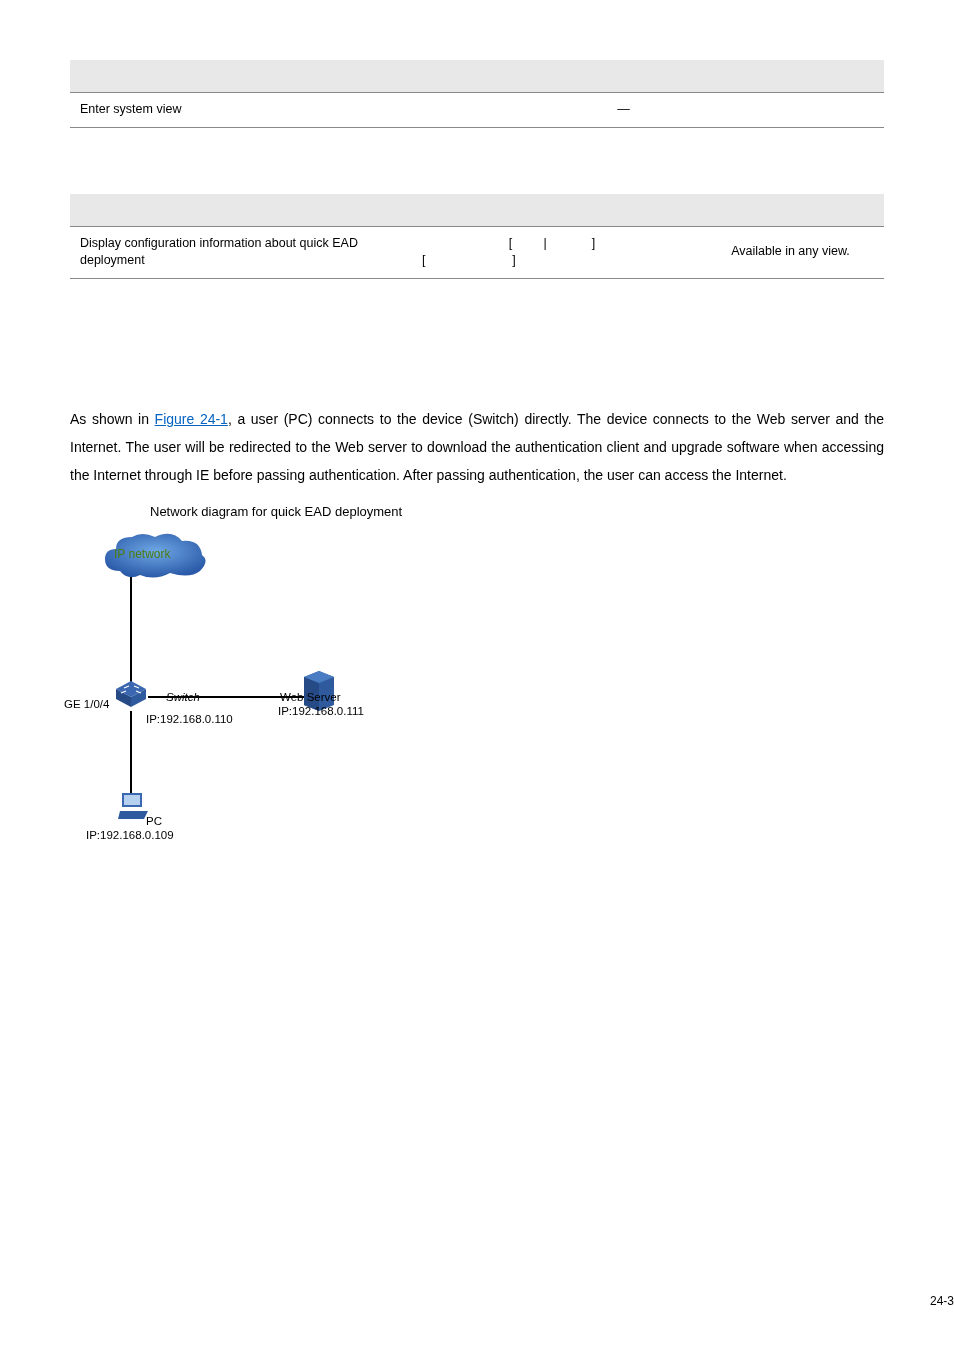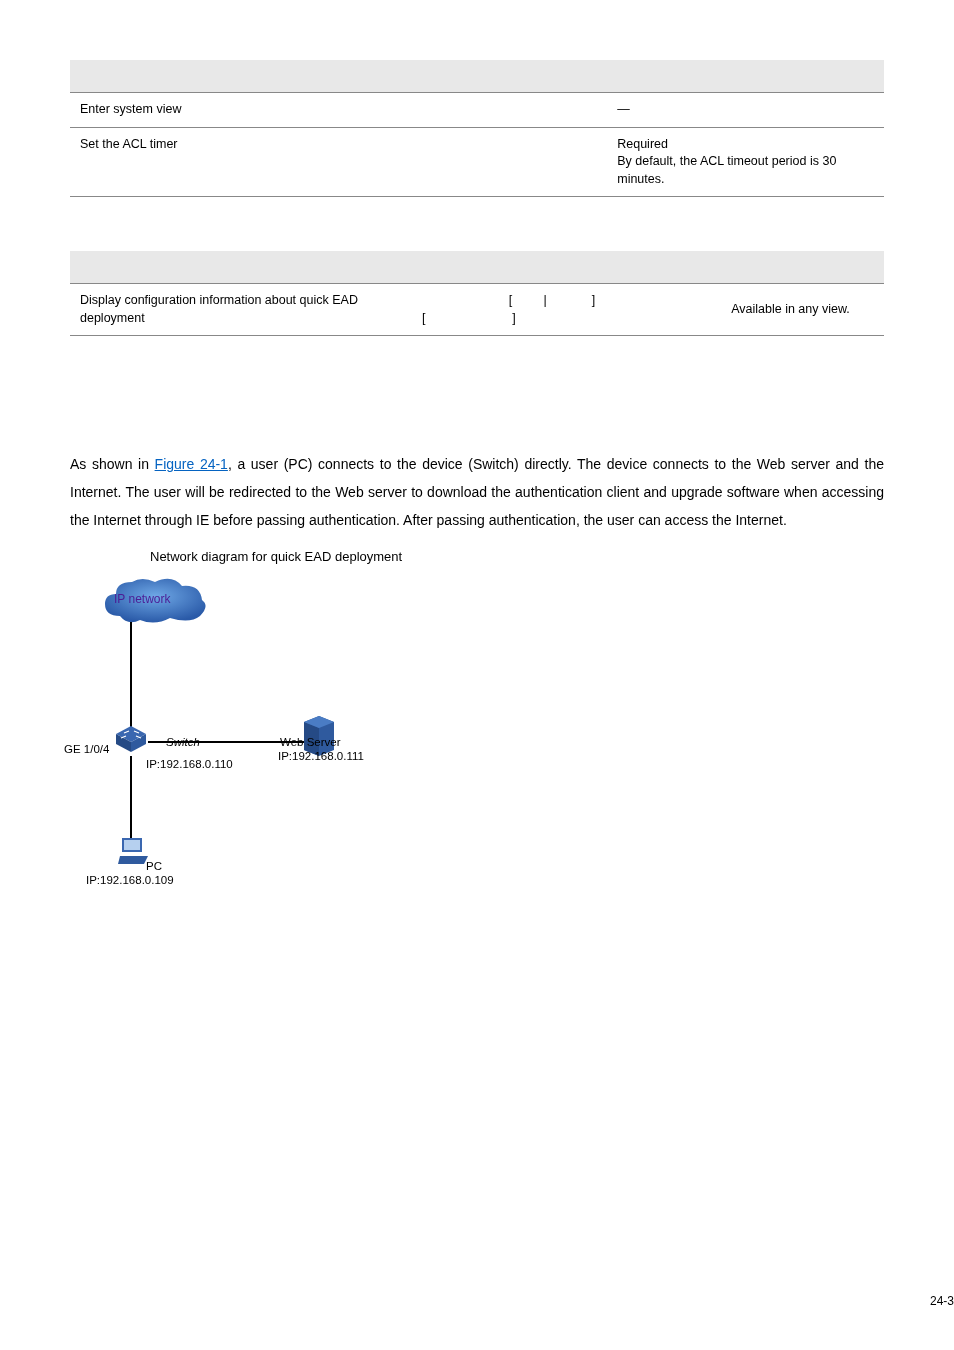--- a/index.html
+++ b/index.html
@@ -17,7 +17,7 @@
   table {
     width: 100%;
     border-collapse: collapse;
-    margin-bottom: 4px;
+    margin-bottom: 16px;
   }
   th {
     background: #e8e8e8;

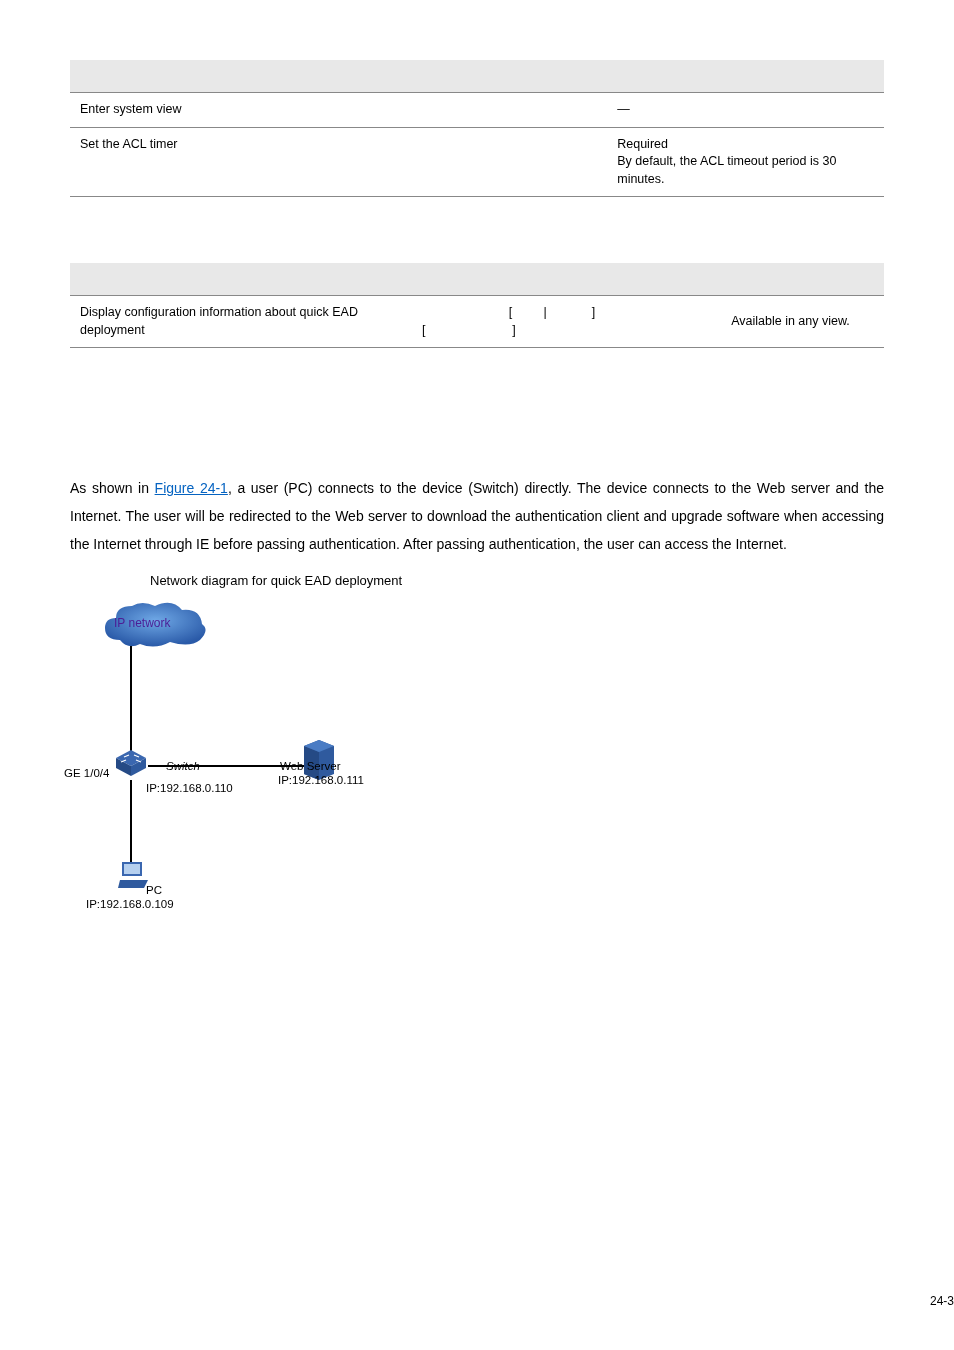--- a/index.html
+++ b/index.html
@@ -98,12 +98,6 @@
       <td></td>
       <td>—</td>
     </tr>
-    <tr>
-      <td>Set the ACL timer</td>
-      <td></td>
-      <td style="white-space:pre-line;">Required
-By default, the ACL timeout period is 30 minutes.</td>
-    </tr>
   </tbody>
 </table>
 

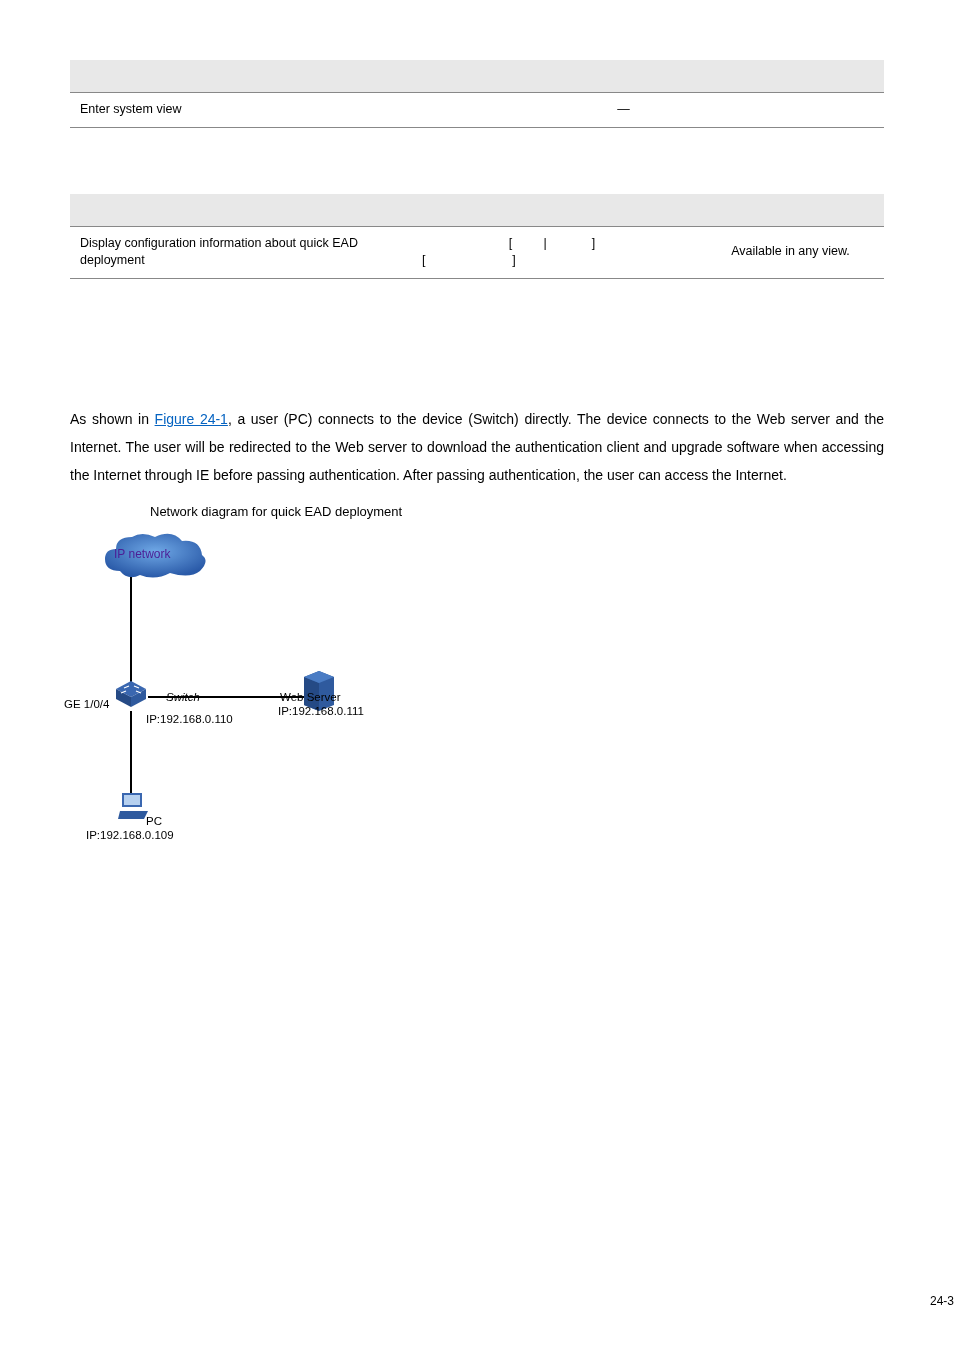--- a/index.html
+++ b/index.html
@@ -66,7 +66,7 @@
     position: absolute;
     left: 44px;
     top: 15px;
-    color: #4c1d95;
+    color: #4d7c0f;
     font-size: 12px;
   }
   .line { position: absolute; background: #000; }

